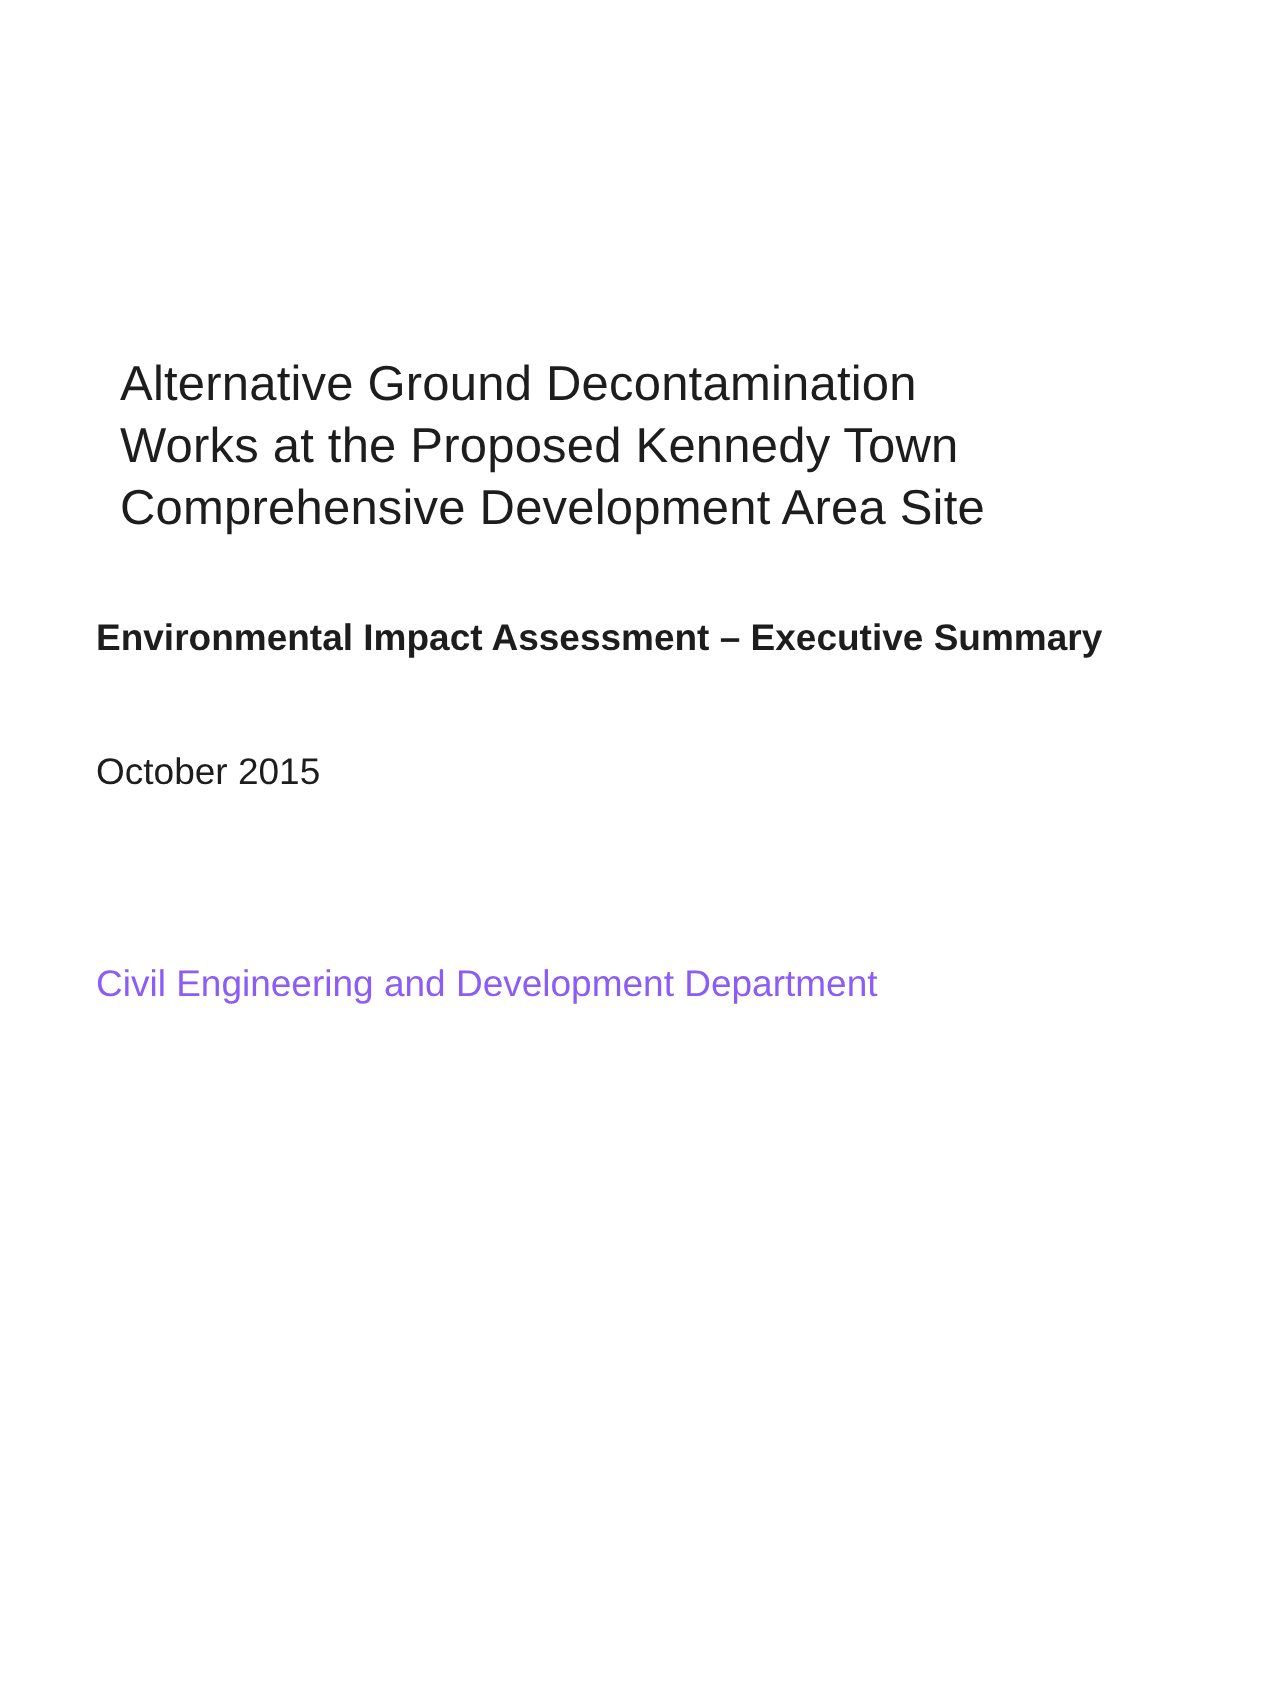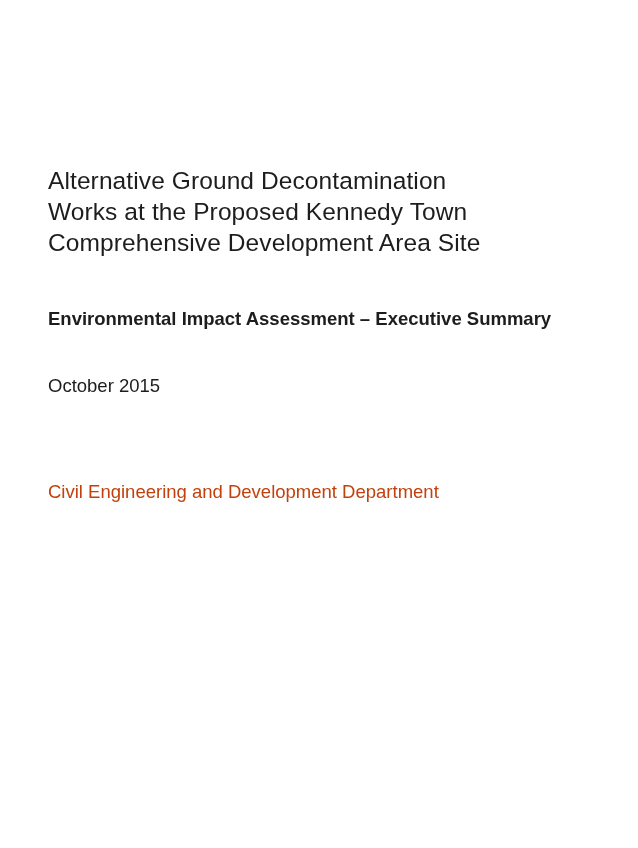--- a/index.html
+++ b/index.html
@@ -24,7 +24,7 @@
     position: absolute;
     left: 48px;
     top: 165px;
-    margin: 0;
+    margin: 12px;
     font-size: 24.5px;
     line-height: 31px;
     font-weight: 400;

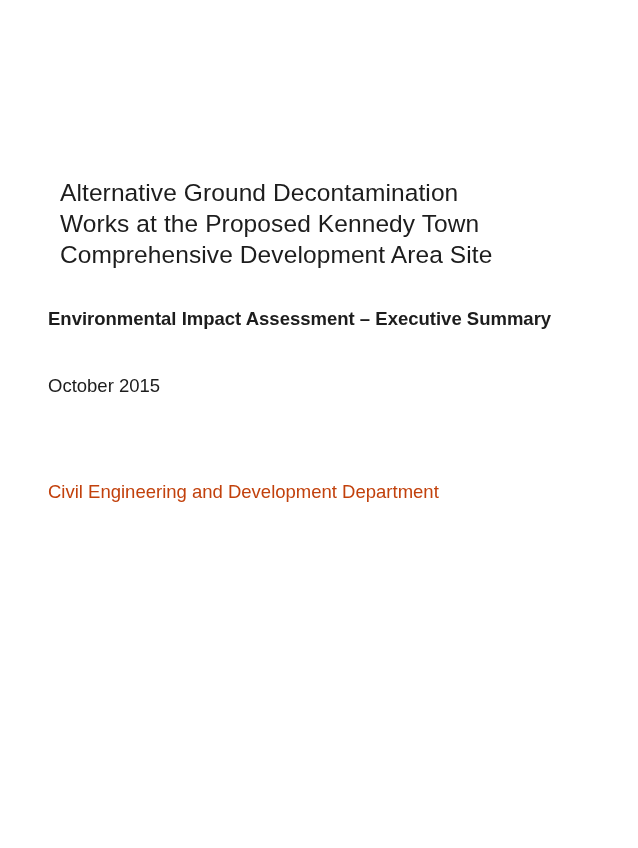--- a/index.html
+++ b/index.html
@@ -62,7 +62,7 @@
     font-size: 18.5px;
     line-height: 22px;
     font-weight: 400;
-    color: #c2410c;
+    color: #8b5cf6;
     white-space: nowrap;
   }
 </style>

